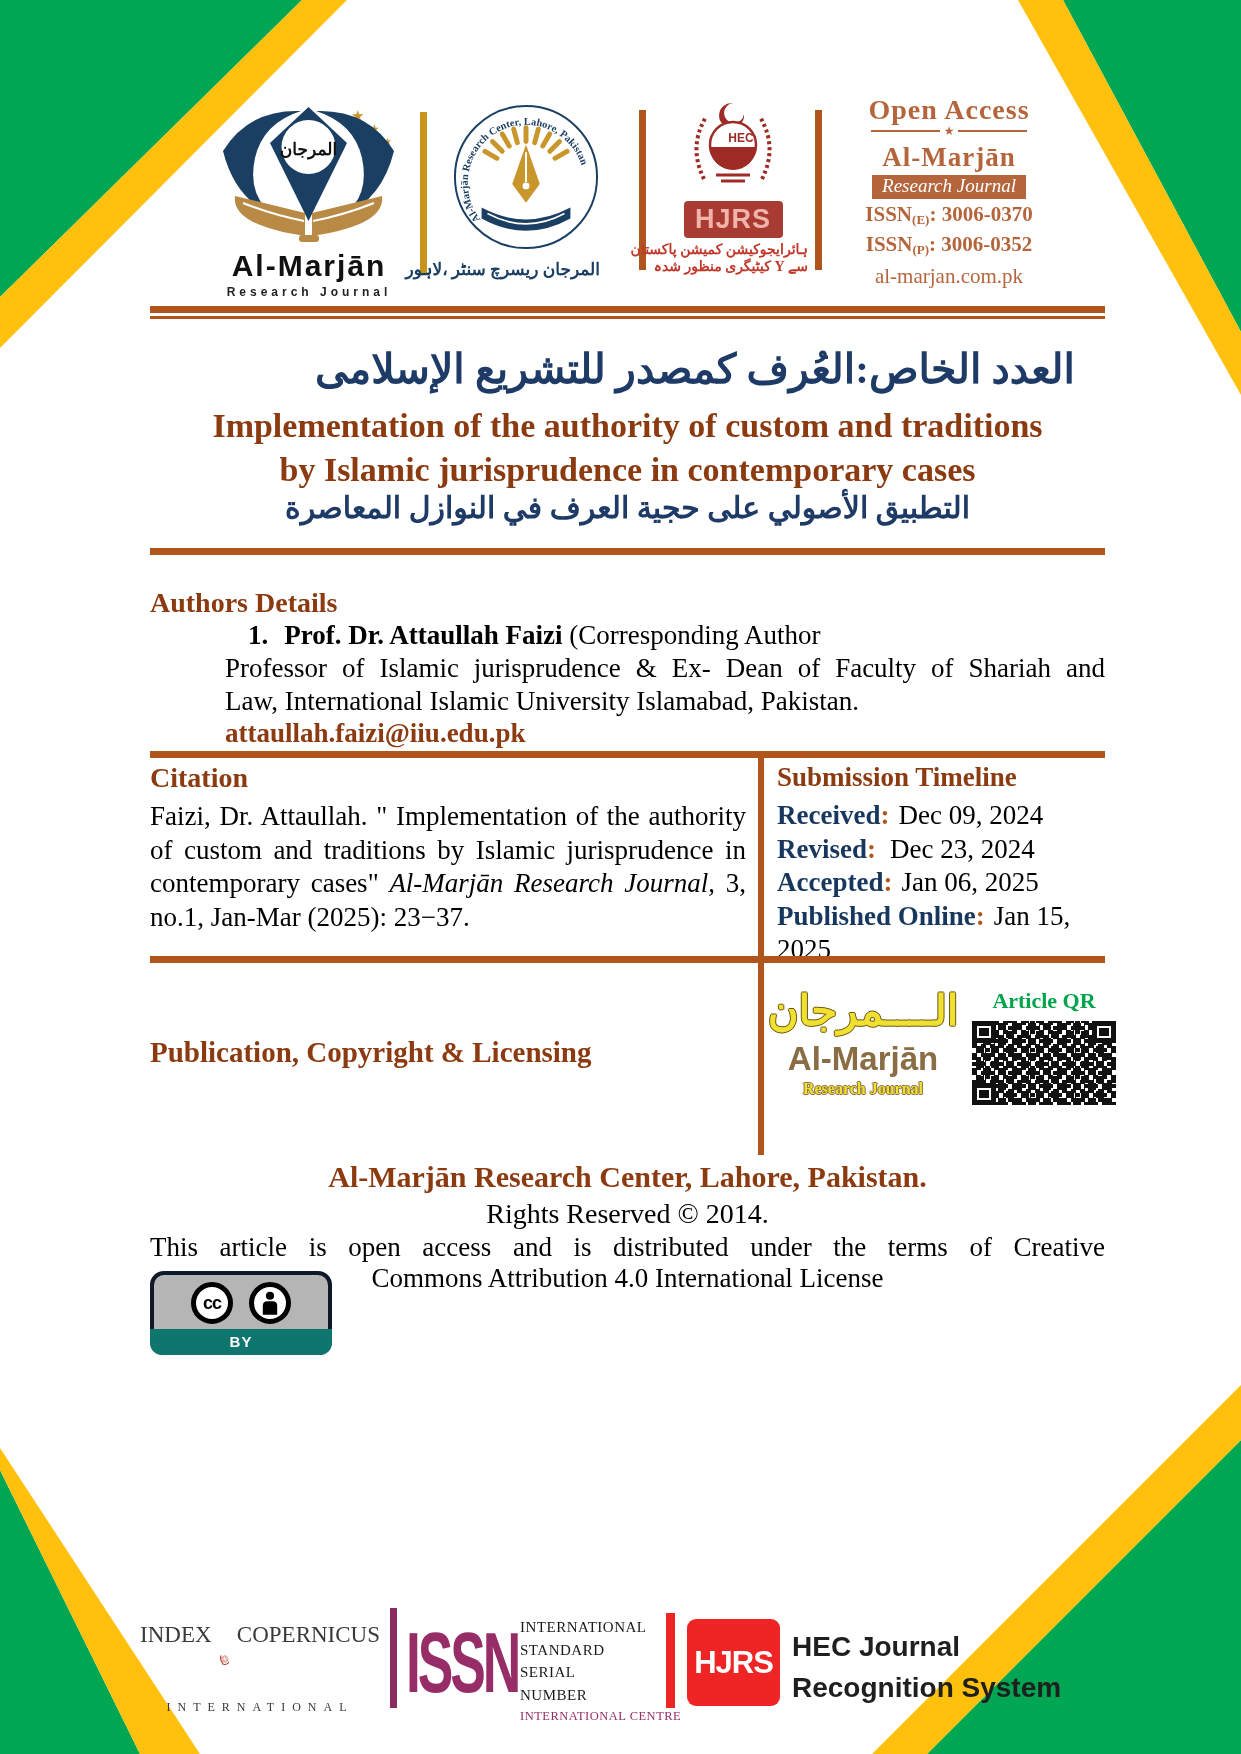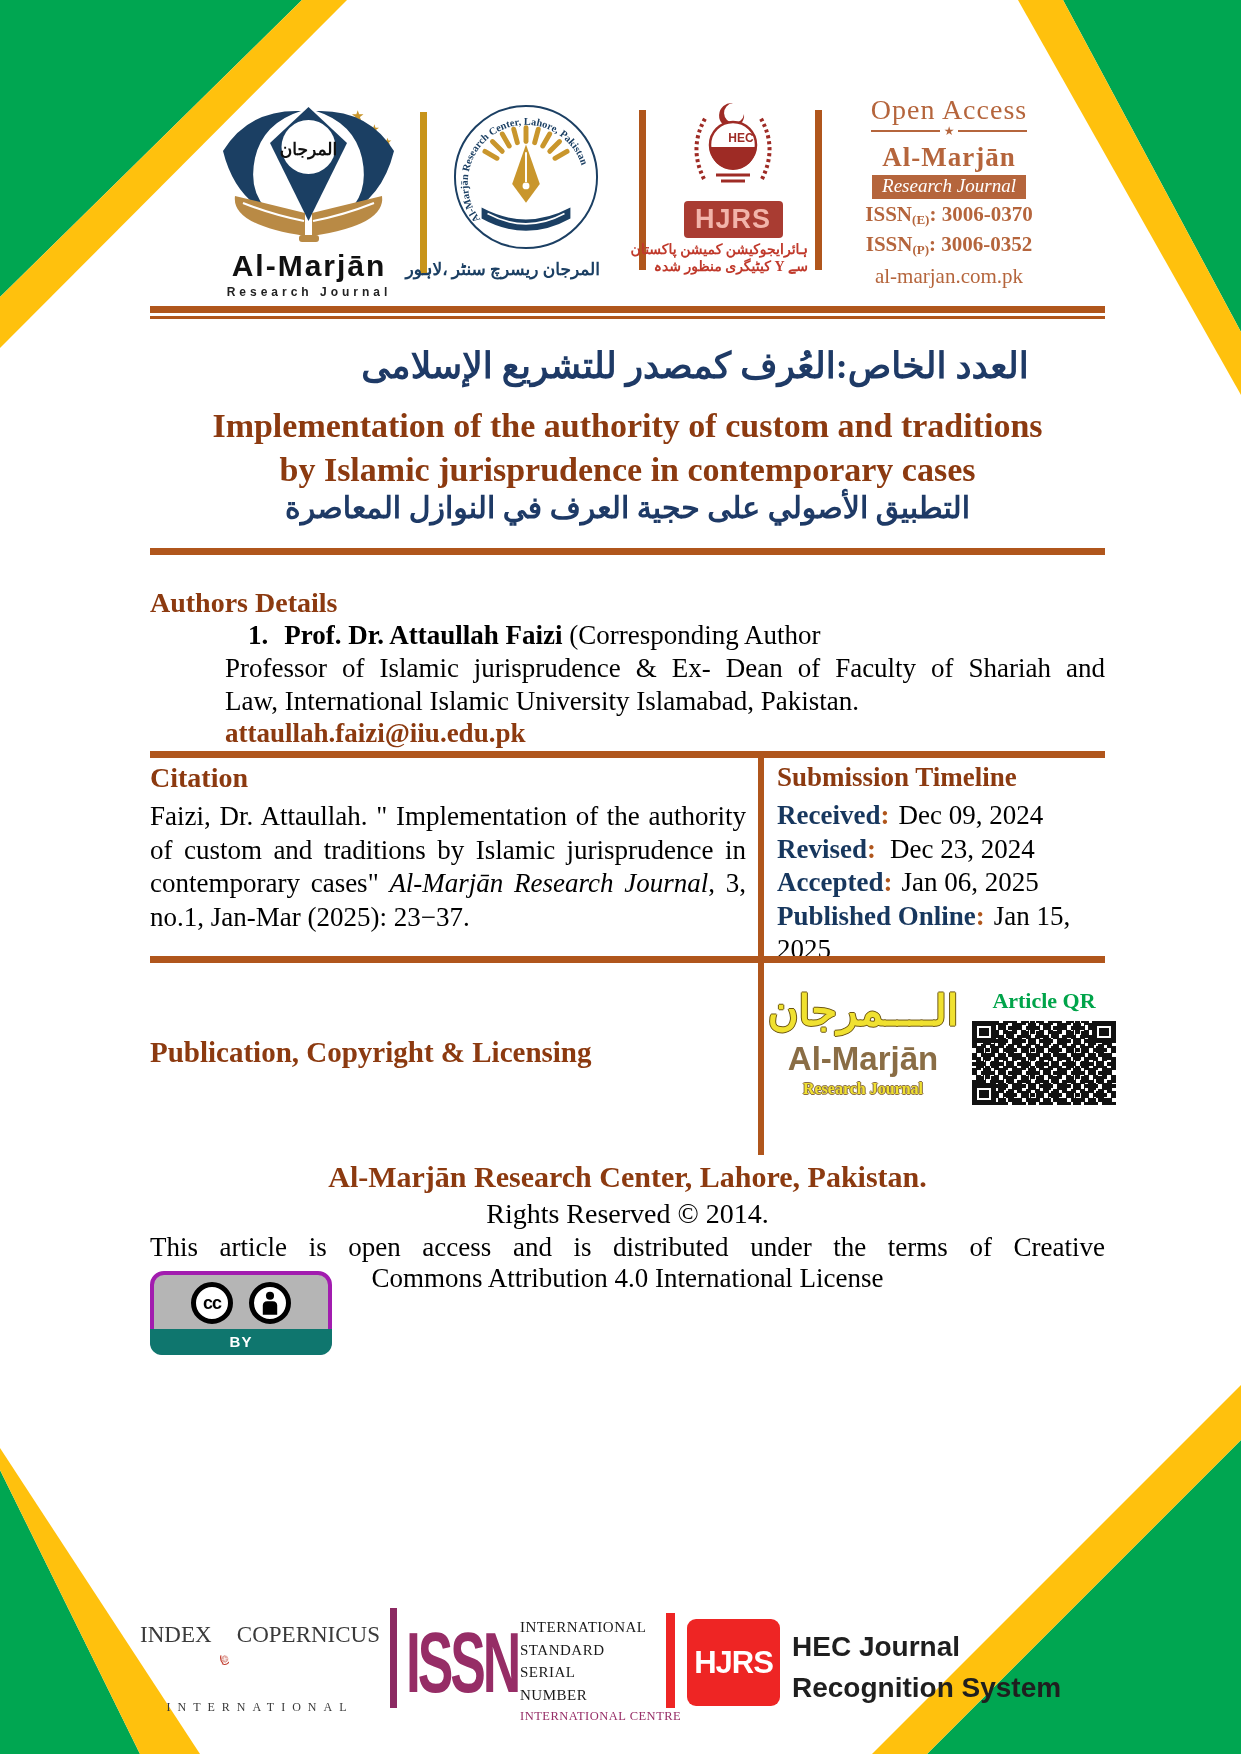--- a/index.html
+++ b/index.html
@@ -26,7 +26,7 @@
             color:#f2b4aa;letter-spacing:1px;}
   .logo3-urdu{direction:rtl;color:#c0392b;font-size:14px;font-weight:bold;line-height:17px;margin-top:3px;white-space:nowrap;}
   .oa-box{left:843px;top:94px;width:212px;text-align:center;color:#b5653c;}
-  .oa-title{font-weight:normal;font-size:28px;letter-spacing:1px;}
+  .oa-title{font-weight:bold;font-size:28px;letter-spacing:1px;}
   .oa-div{display:flex;align-items:center;justify-content:center;gap:4px;margin:0 28px;}
   .oa-div .seg{flex:1;border-top:2px solid #b5653c;}
   .oa-div .st{font-size:12px;line-height:10px;}

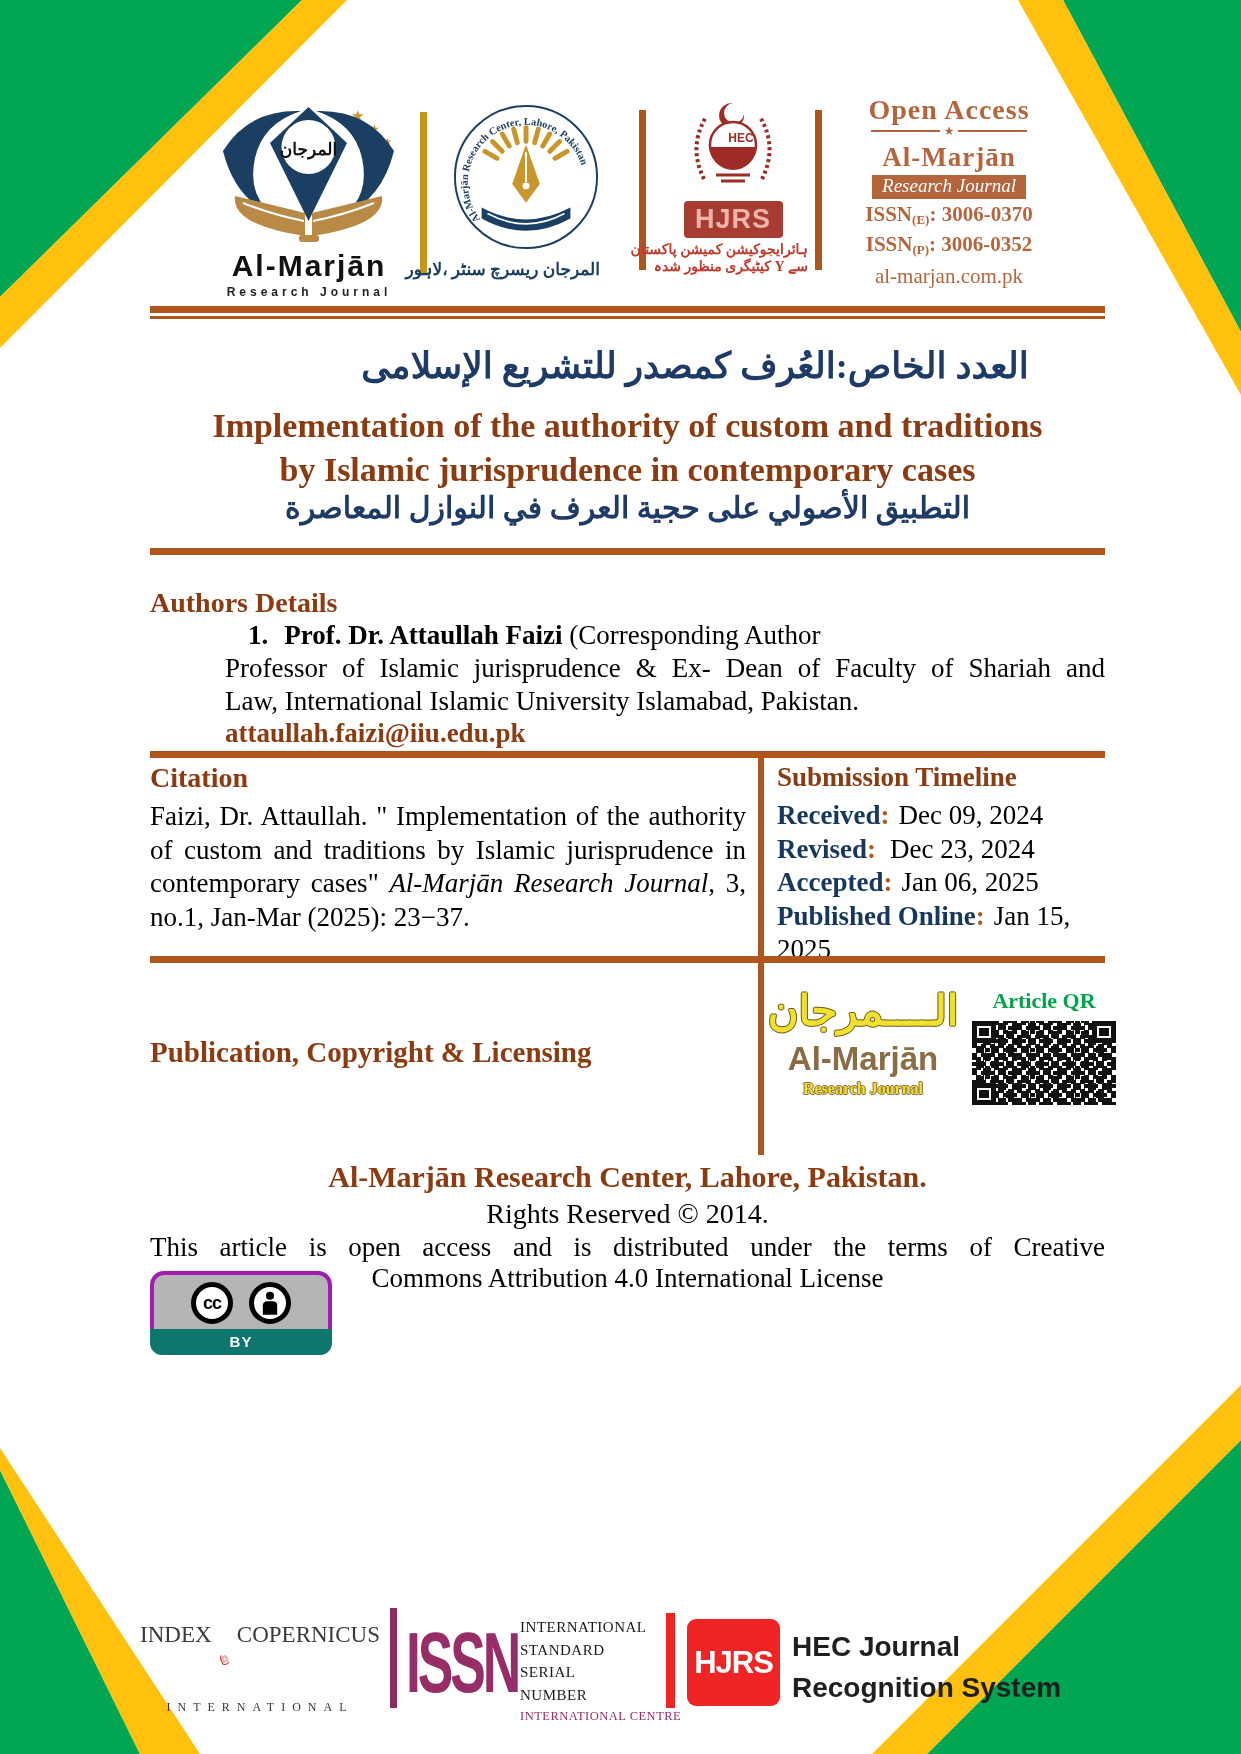--- a/index.html
+++ b/index.html
@@ -43,7 +43,7 @@
 
   
   .ar-line{direction:rtl;color:#1e3a66;font-weight:bold;text-align:center;}
-  .title-ar1{left:280px;top:345px;width:830px;font-size:36px;}
+  .title-ar1{left:280px;top:345px;width:830px;font-size:41px;}
   .title-en{left:150px;width:955px;text-align:center;color:#8c3a10;font-weight:bold;font-size:34px;}
   .title-ar2{left:150px;top:490px;width:955px;font-size:30px;}
 

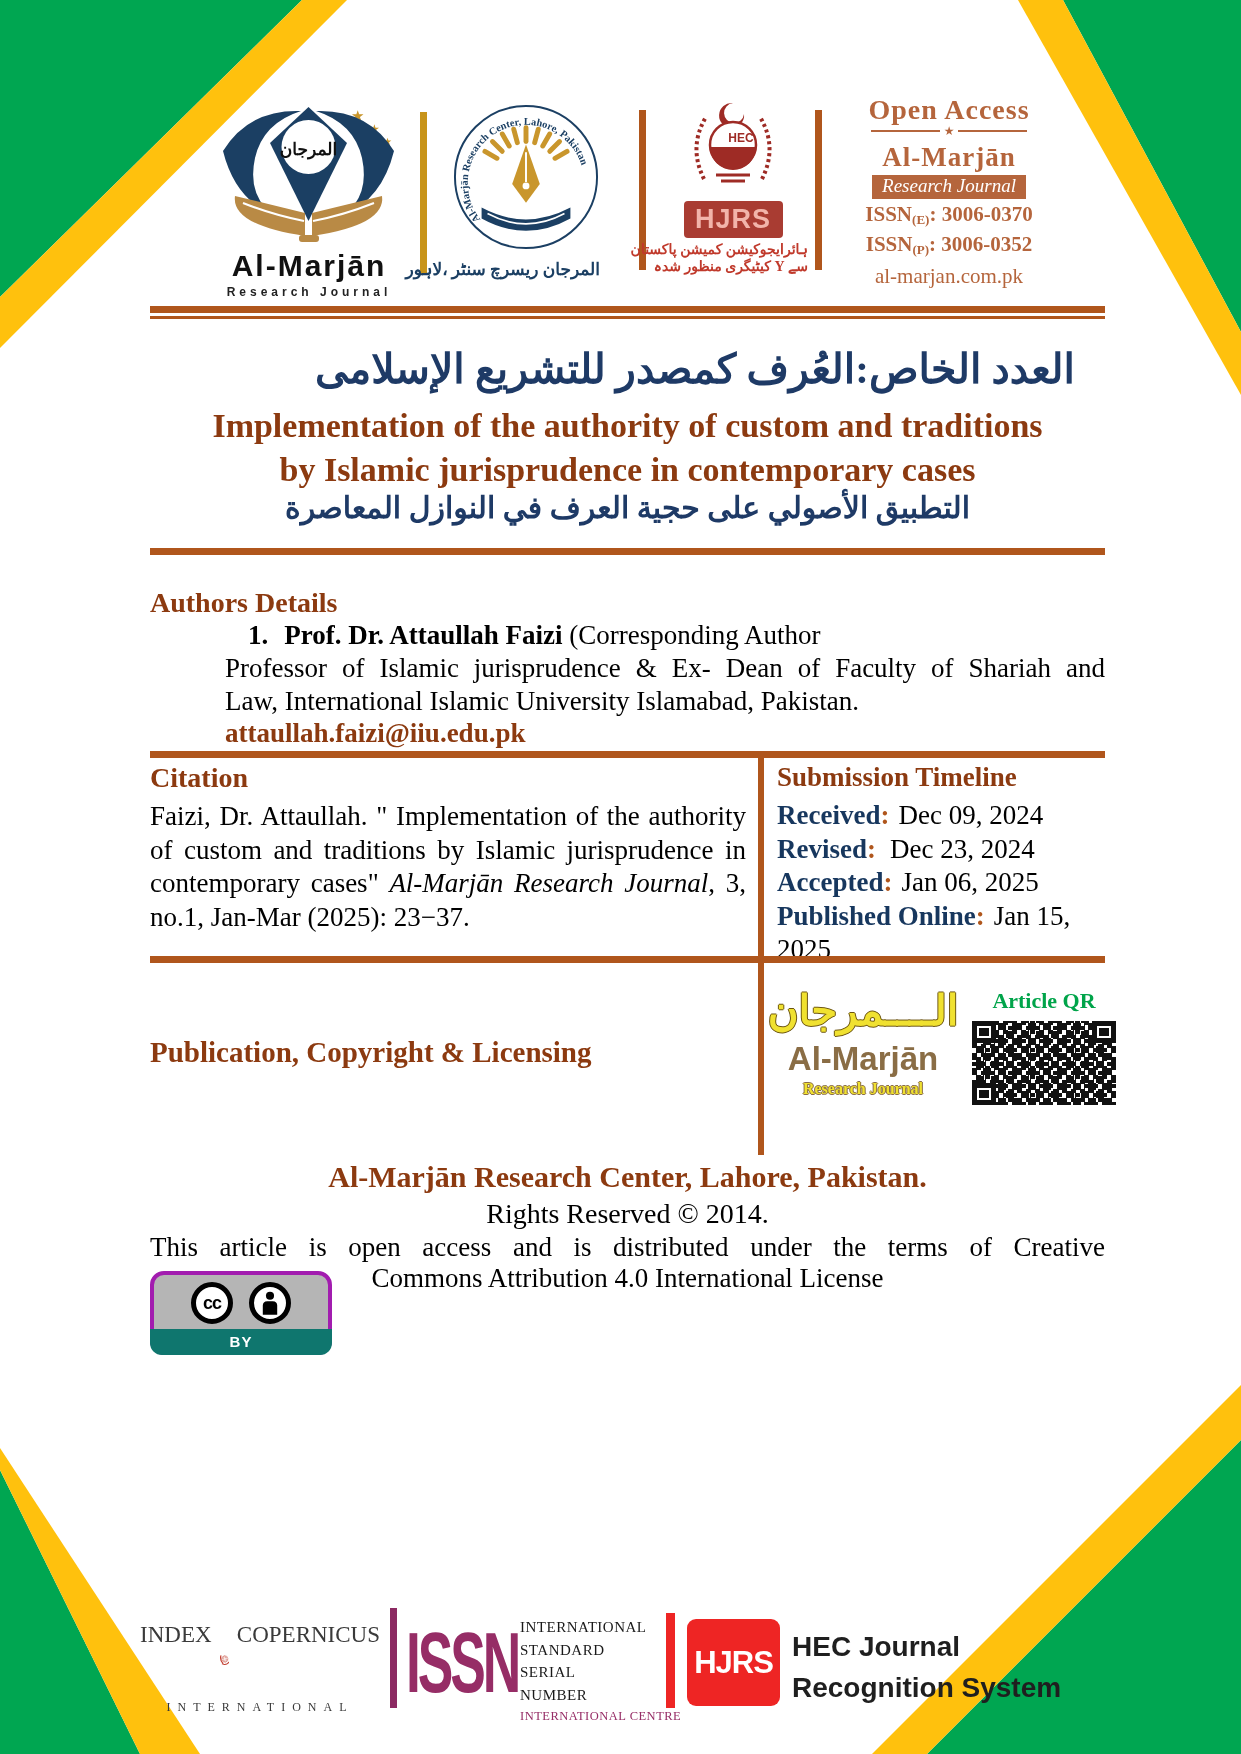--- a/index.html
+++ b/index.html
@@ -86,7 +86,7 @@
   .foot-rights{left:150px;top:1198px;width:955px;text-align:center;font-size:28px;color:#000;}
   .lic1{left:150px;top:1232px;width:955px;font-size:27px;color:#000;}
   .lic2{left:150px;top:1263px;width:955px;text-align:center;font-size:27px;color:#000;}
-  .cc{left:150px;top:1271px;width:182px;height:84px;border:4px solid #a21caf;border-radius:14px;
+  .cc{left:150px;top:1271px;width:182px;height:84px;border:4px solid #0f172a;border-radius:14px;
       background:#b5b5b5;box-sizing:border-box;display:flex;align-items:flex-start;
       justify-content:center;gap:16px;padding-top:7px;}
   .cc-circle{width:42px;height:42px;border-radius:50%;background:#fff;border:5px solid #000;

